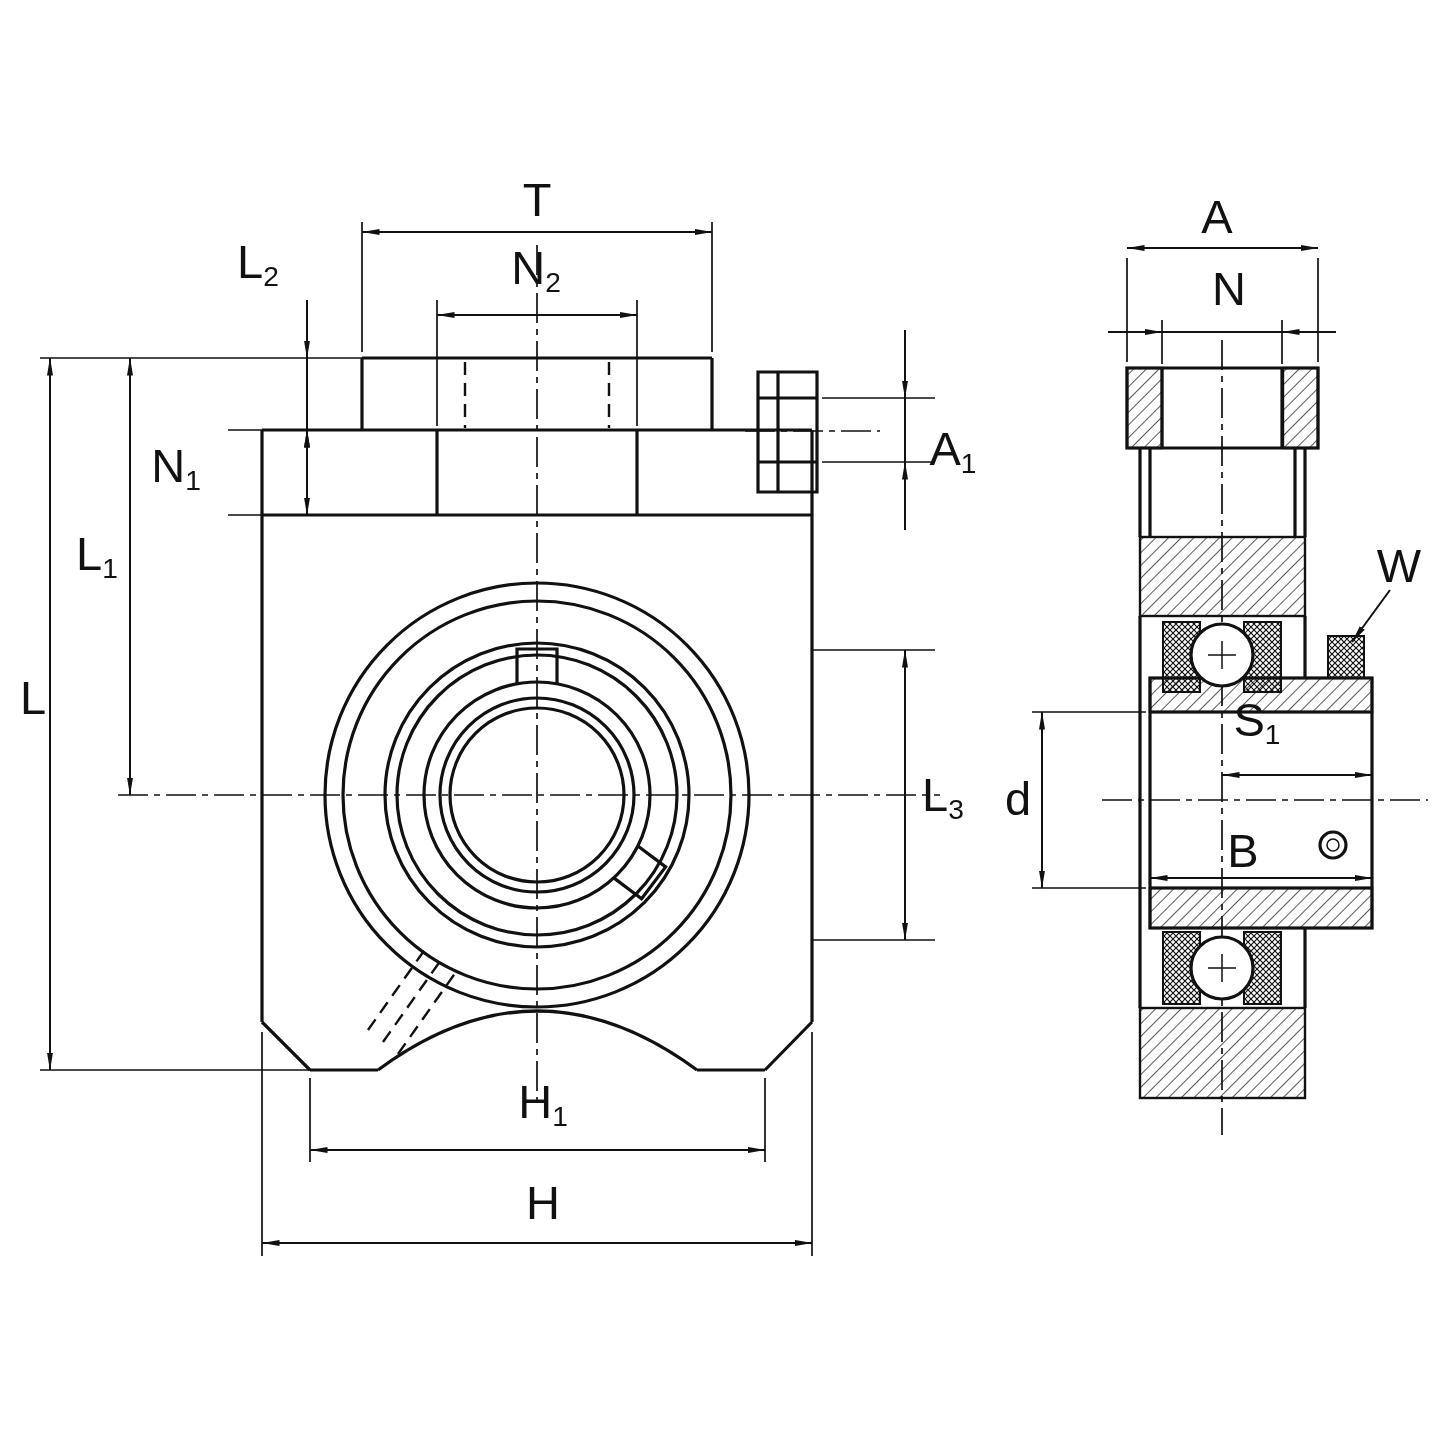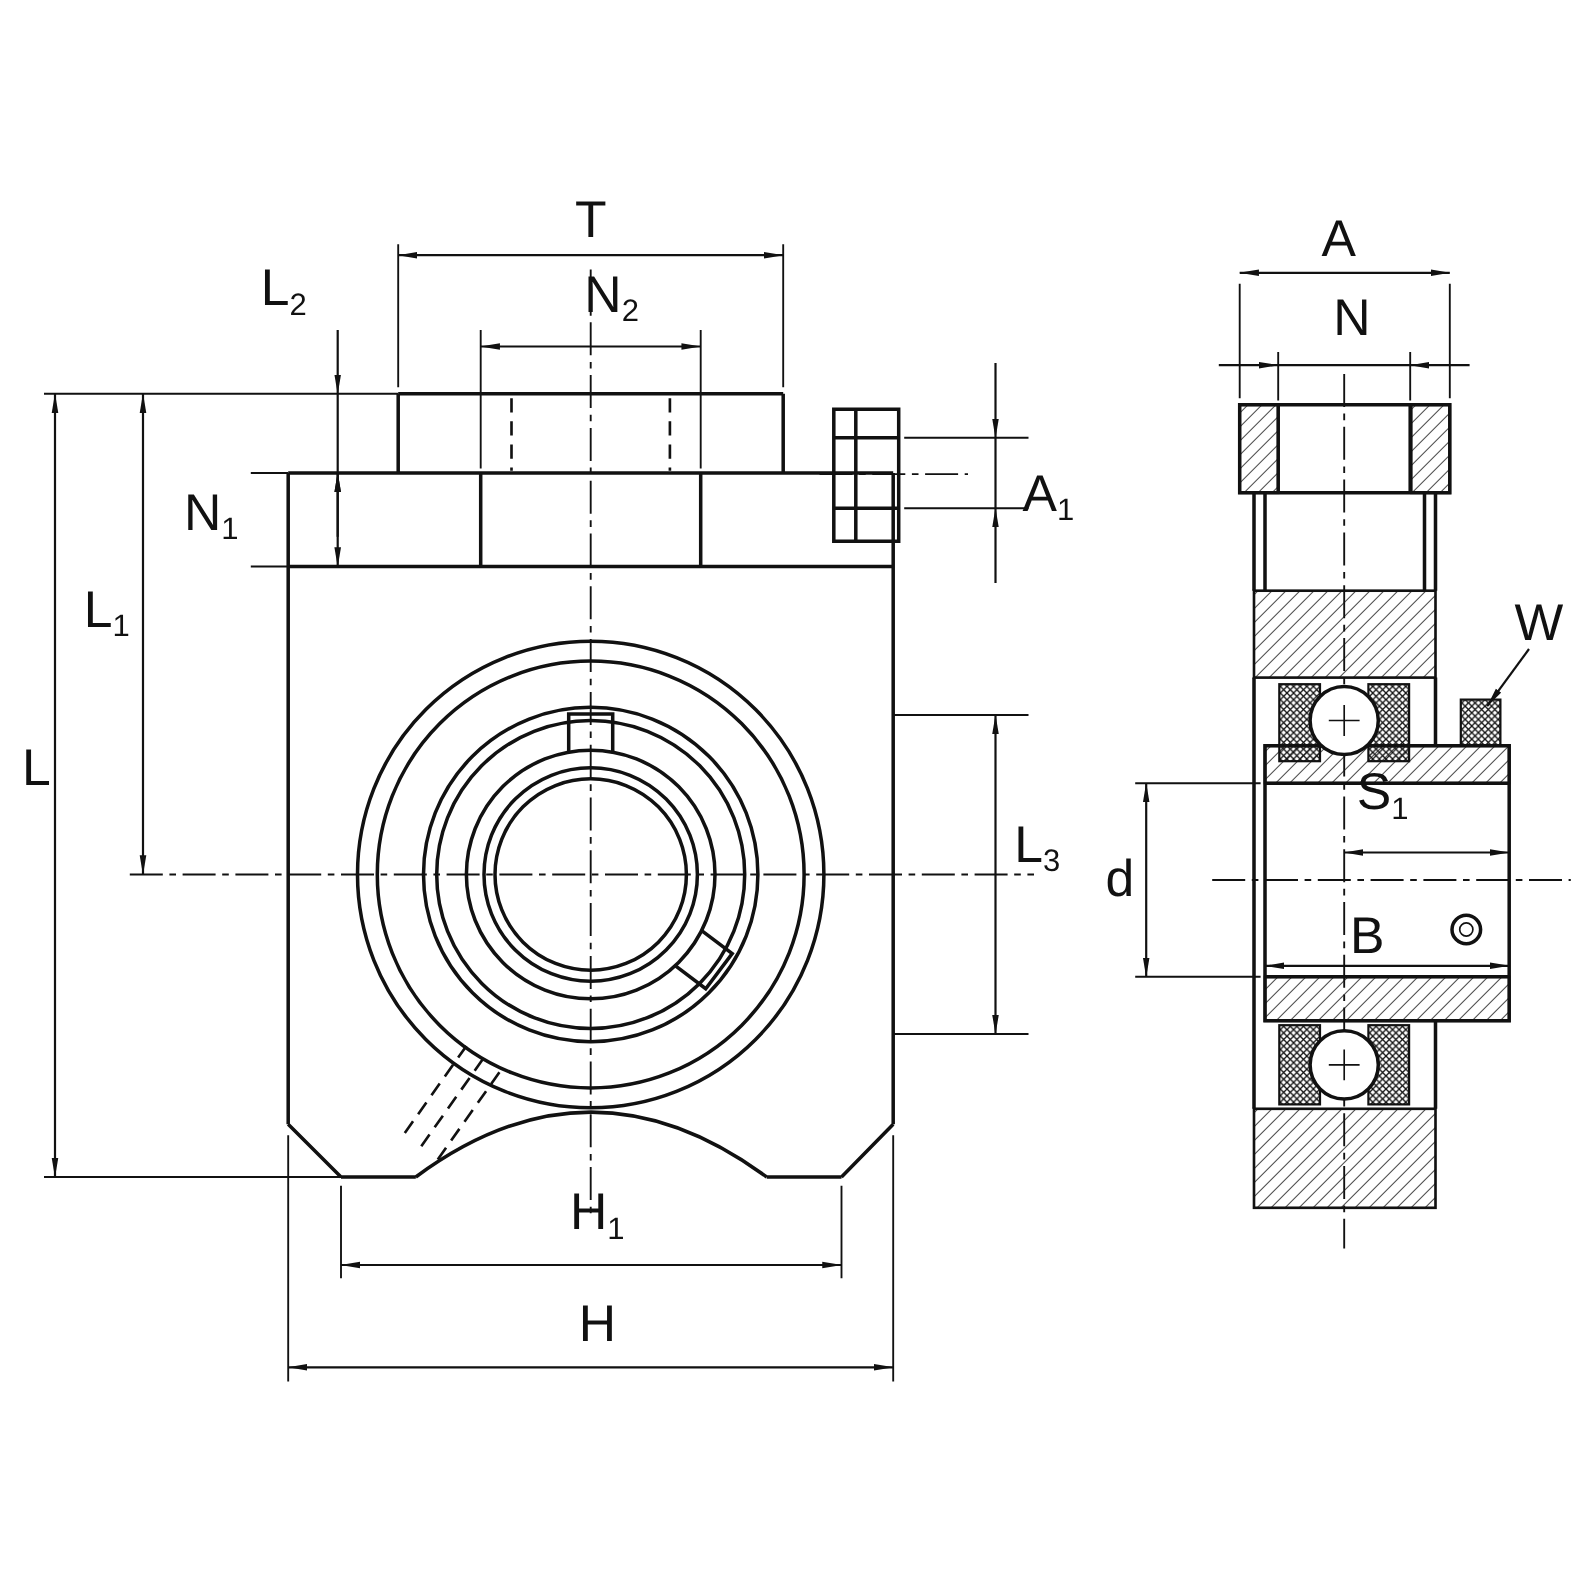--- a/index.html
+++ b/index.html
@@ -179,7 +179,7 @@
 </svg>
 
 <div class="dim-label" style="left:537px;top:202px"><span>T</span><span class="sub"></span></div>
-<div class="dim-label" style="left:556px;top:270px"><span>N</span><span class="sub">2</span></div>
+<div class="dim-label" style="left:536px;top:270px"><span>N</span><span class="sub">2</span></div>
 <div class="dim-label" style="left:258px;top:264px"><span>L</span><span class="sub">2</span></div>
 <div class="dim-label" style="left:192px;top:468px"><span>N</span><span class="sub">1</span></div>
 <div class="dim-label" style="left:97px;top:556px"><span>L</span><span class="sub">1</span></div>

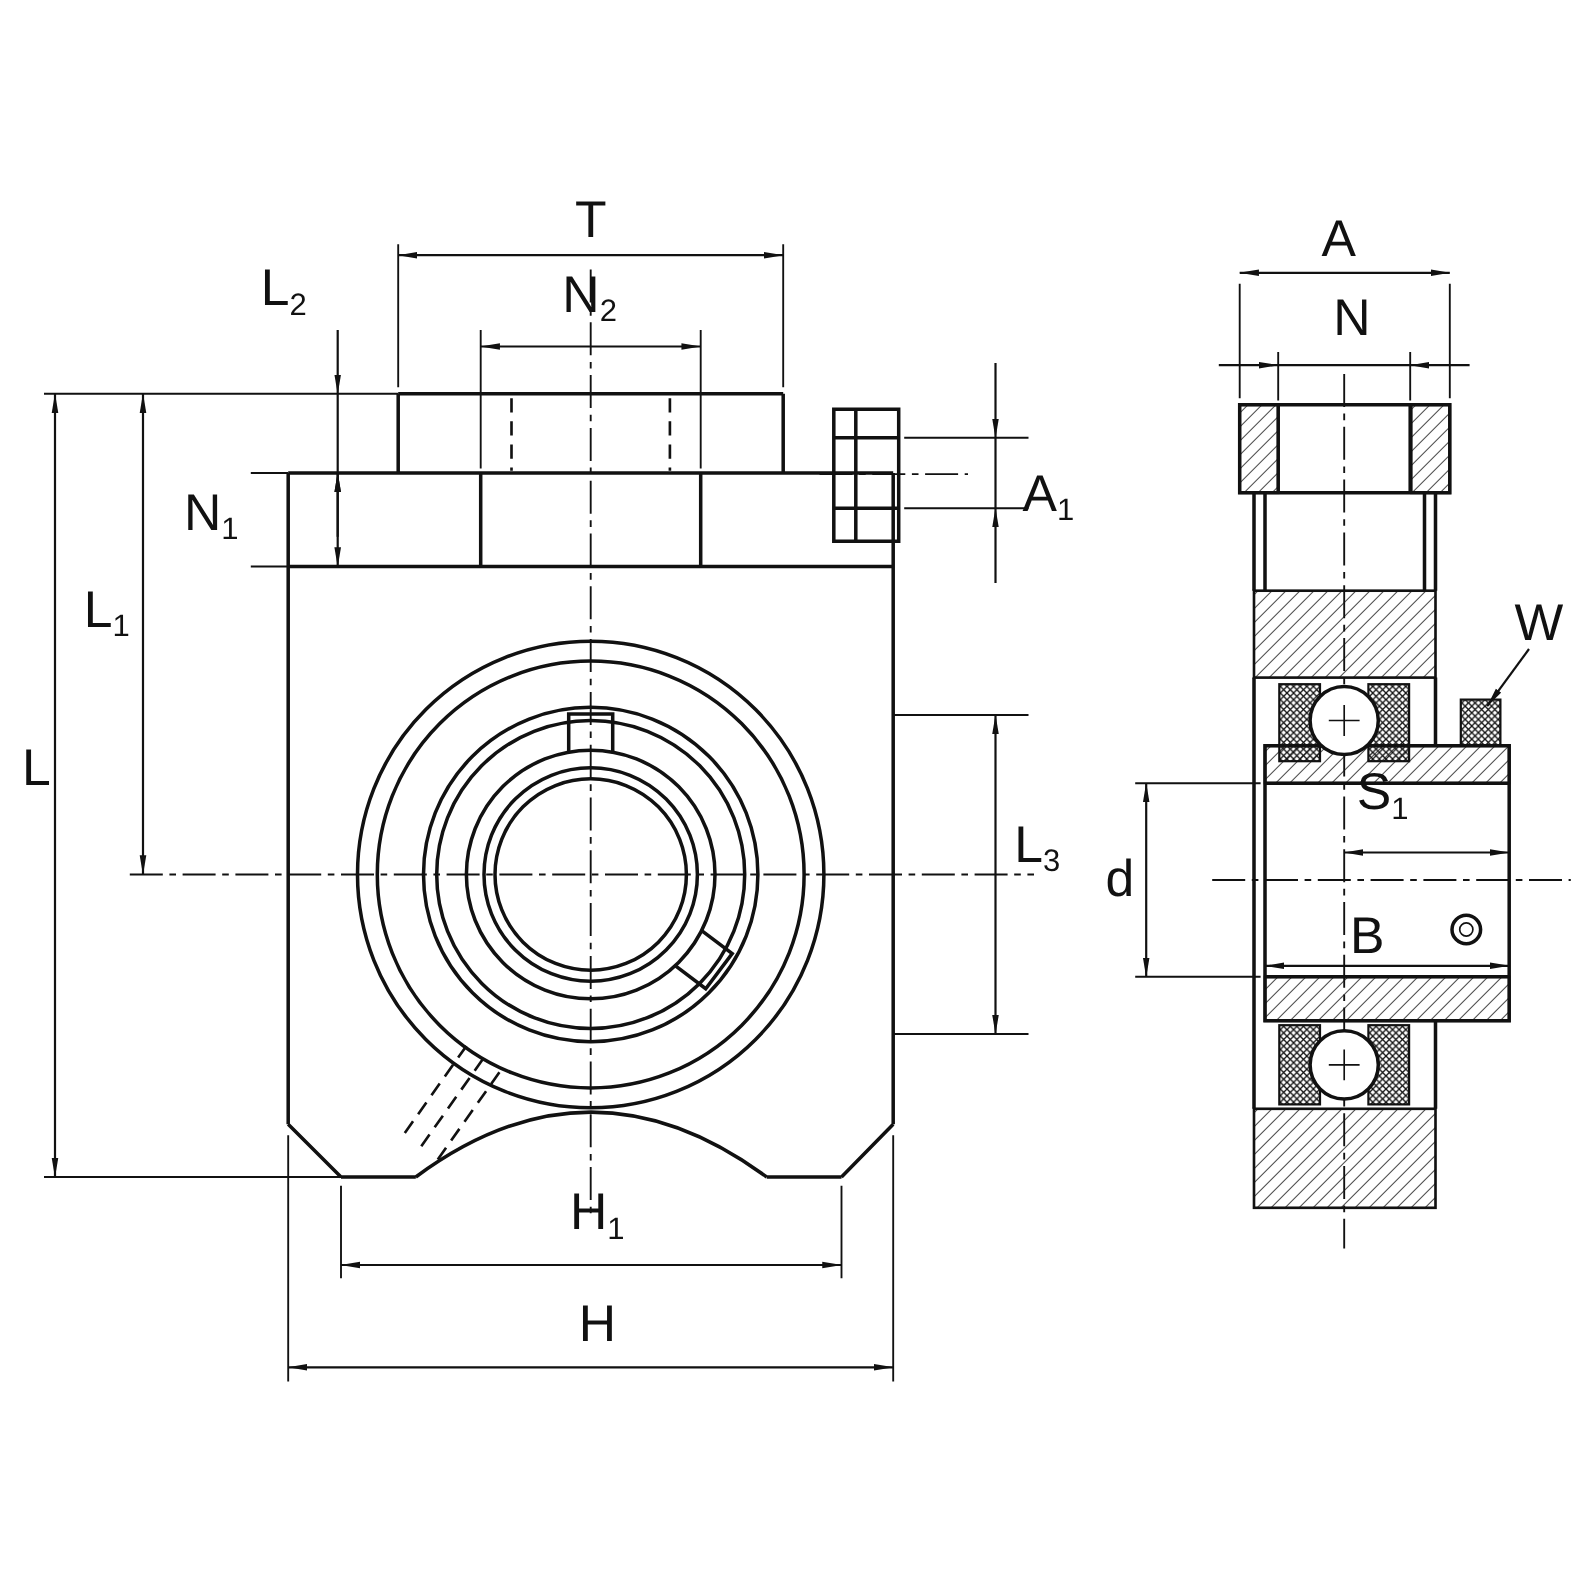--- a/index.html
+++ b/index.html
@@ -181,7 +181,7 @@
 <div class="dim-label" style="left:537px;top:202px"><span>T</span><span class="sub"></span></div>
 <div class="dim-label" style="left:536px;top:270px"><span>N</span><span class="sub">2</span></div>
 <div class="dim-label" style="left:258px;top:264px"><span>L</span><span class="sub">2</span></div>
-<div class="dim-label" style="left:192px;top:468px"><span>N</span><span class="sub">1</span></div>
+<div class="dim-label" style="left:176px;top:468px"><span>N</span><span class="sub">1</span></div>
 <div class="dim-label" style="left:97px;top:556px"><span>L</span><span class="sub">1</span></div>
 <div class="dim-label" style="left:33px;top:700px"><span>L</span><span class="sub"></span></div>
 <div class="dim-label" style="left:953px;top:451px"><span>A</span><span class="sub">1</span></div>

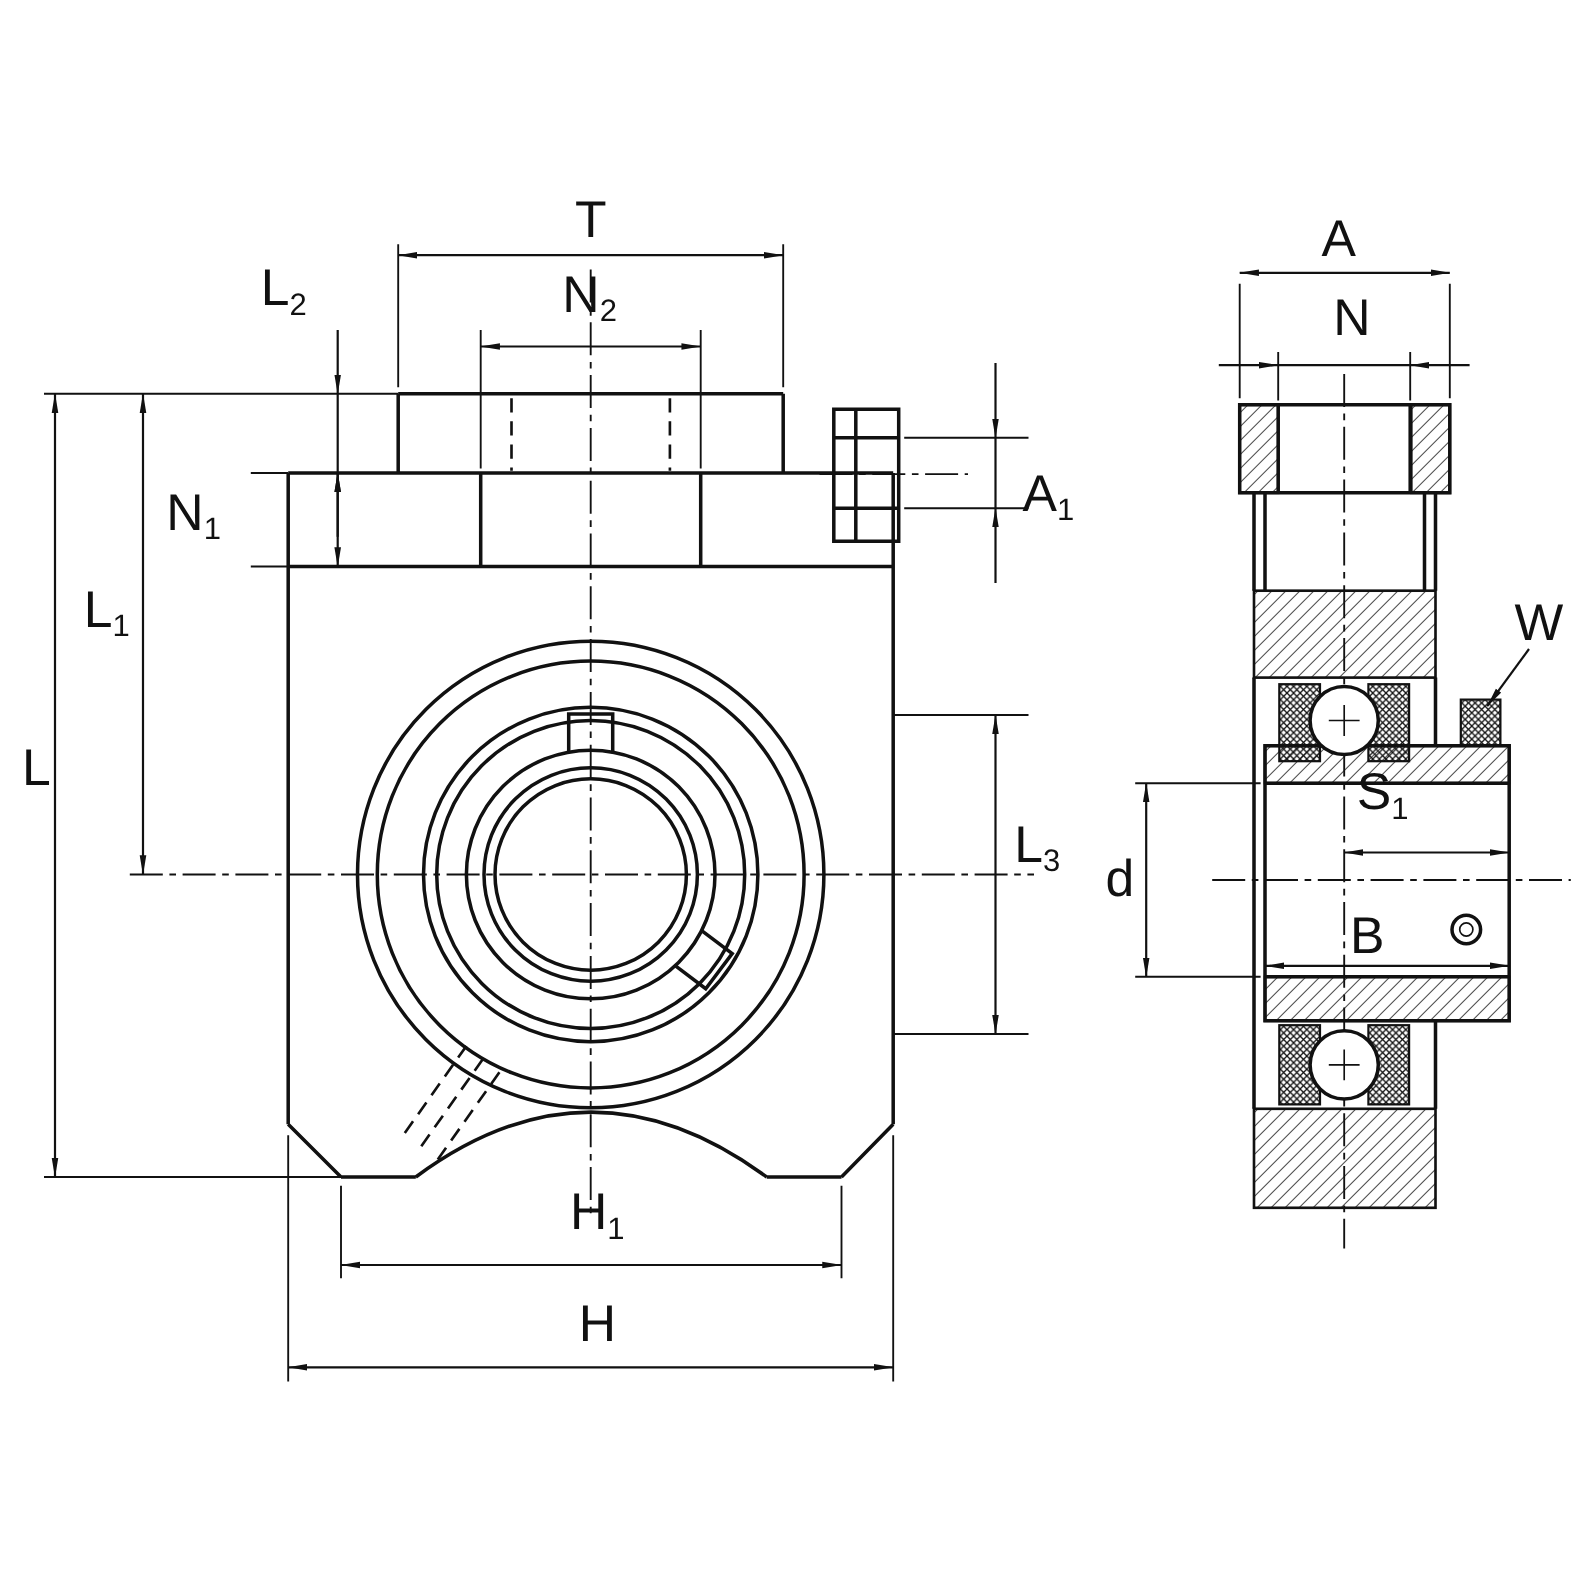--- a/index.html
+++ b/index.html
@@ -185,7 +185,7 @@
 <div class="dim-label" style="left:97px;top:556px"><span>L</span><span class="sub">1</span></div>
 <div class="dim-label" style="left:33px;top:700px"><span>L</span><span class="sub"></span></div>
 <div class="dim-label" style="left:953px;top:451px"><span>A</span><span class="sub">1</span></div>
-<div class="dim-label" style="left:943px;top:770px"><span>L</span><span class="sub">3</span></div>
+<div class="dim-label" style="left:943px;top:797px"><span>L</span><span class="sub">3</span></div>
 <div class="dim-label" style="left:543px;top:1104px"><span>H</span><span class="sub">1</span></div>
 <div class="dim-label" style="left:543px;top:1205px"><span>H</span><span class="sub"></span></div>
 <div class="dim-label" style="left:1217px;top:219px"><span>A</span><span class="sub"></span></div>

